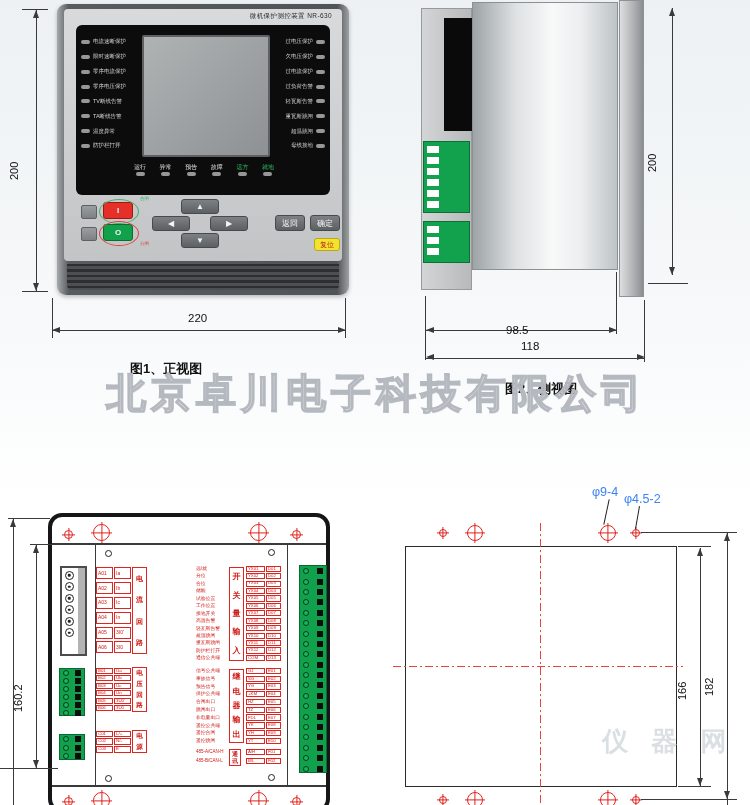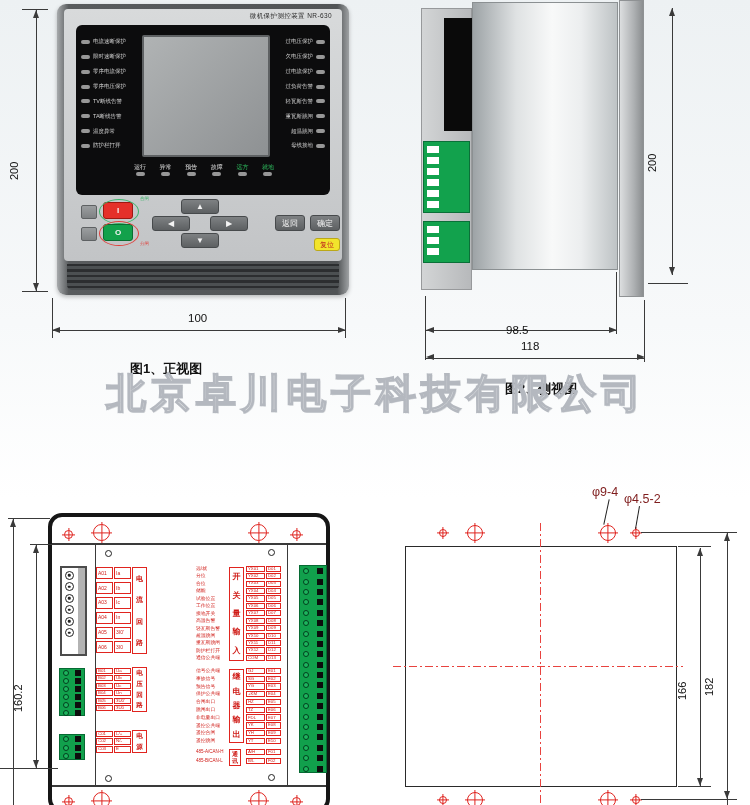--- a/index.html
+++ b/index.html
@@ -237,7 +237,7 @@
 <div class="ah ah-rt" style="left:338px;top:327px"></div>
 <div class="dline" style="left:52px;top:298px;width:1px;height:40px"></div>
 <div class="dline" style="left:345px;top:298px;width:1px;height:40px"></div>
-<div class="dimlab" style="left:188px;top:312px">100</div>
+<div class="dimlab" style="left:188px;top:312px">220</div>
 <div class="caption" style="left:130px;top:360px">图1、正视图</div>
 
 <div class="abs sv-rear">

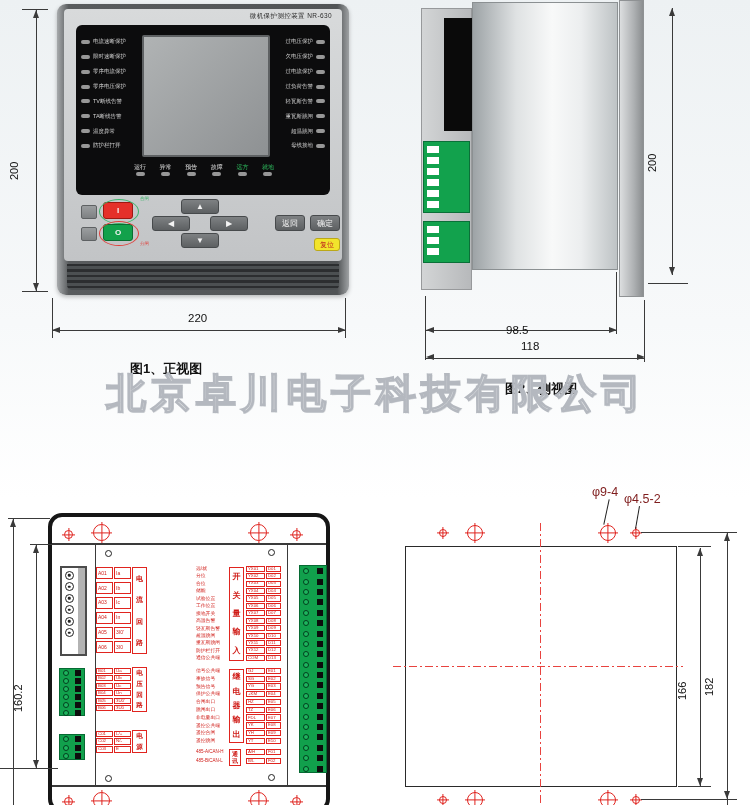--- a/index.html
+++ b/index.html
@@ -100,7 +100,7 @@
   .cutsq{left:405px;top:546px;width:272px;height:241px;border:1.6px solid #2a2a2a;box-sizing:border-box}
   .clv{position:absolute;width:1px;background:repeating-linear-gradient(to bottom,#e8433f 0 8px,transparent 8px 11px,#e8433f 11px 13px,transparent 13px 16px)}
   .clh{position:absolute;height:1px;background:repeating-linear-gradient(to right,#e8433f 0 8px,transparent 8px 11px,#e8433f 11px 13px,transparent 13px 16px)}
-  .holelab{position:absolute;font-size:12.5px;color:#7f1d1d;white-space:nowrap}
+  .holelab{position:absolute;font-size:12.5px;color:#3b82f6;white-space:nowrap}
   .leader{position:absolute;width:1px;background:#222}
 </style>
 </head>

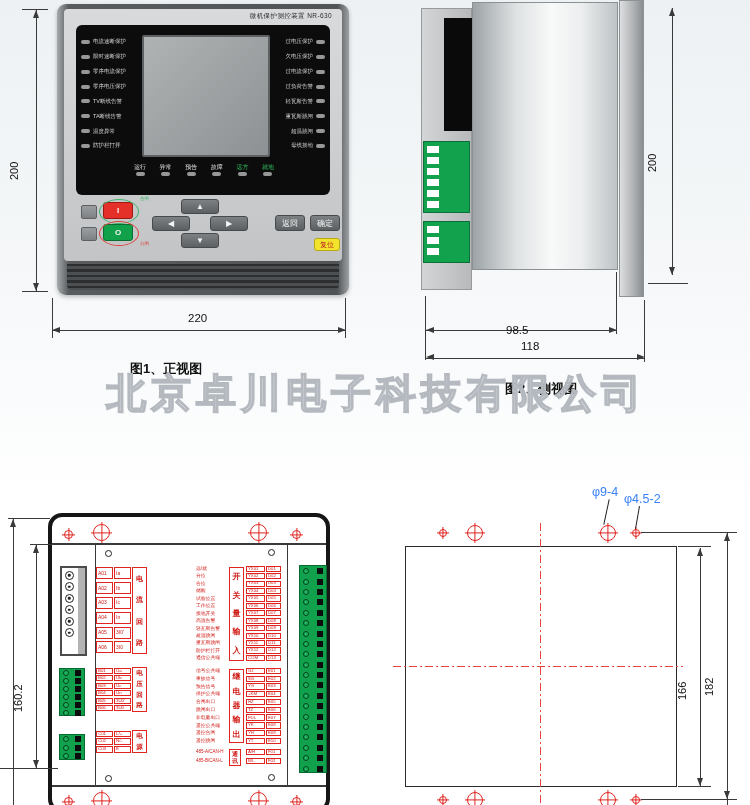--- a/index.html
+++ b/index.html
@@ -704,6 +704,7 @@
 <div class="rotlab" style="left:715px;top:684px">182</div>
 
 <div class="abs wm-corner">
+  <div class="wm-c2">仪 器 网</div>
 </div>
 
 </body></html>

